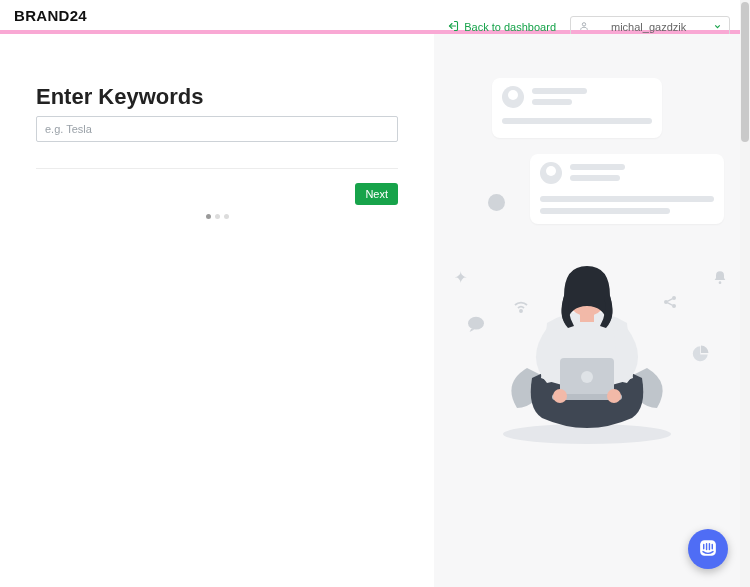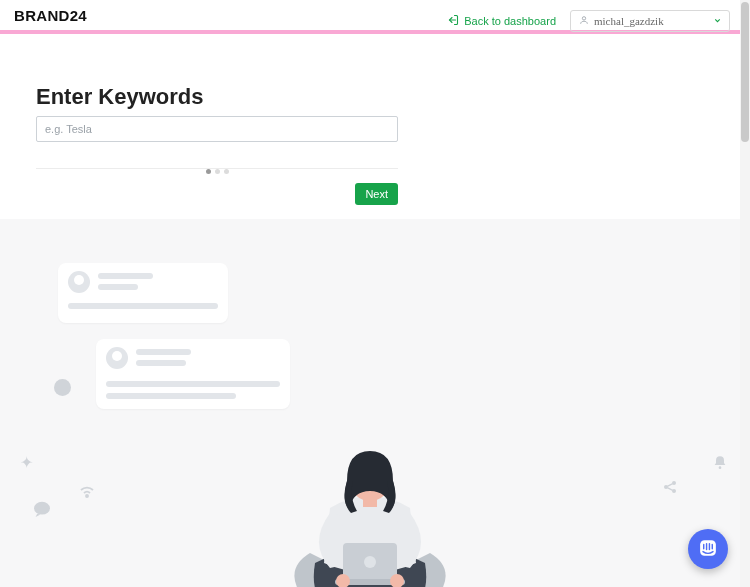--- a/index.html
+++ b/index.html
@@ -48,7 +48,7 @@
   .header-right {
     position: absolute;
     right: 20px;
-    top: 4px;
+    top: 10px;
     height: 34px;
     display: flex;
     align-items: center;

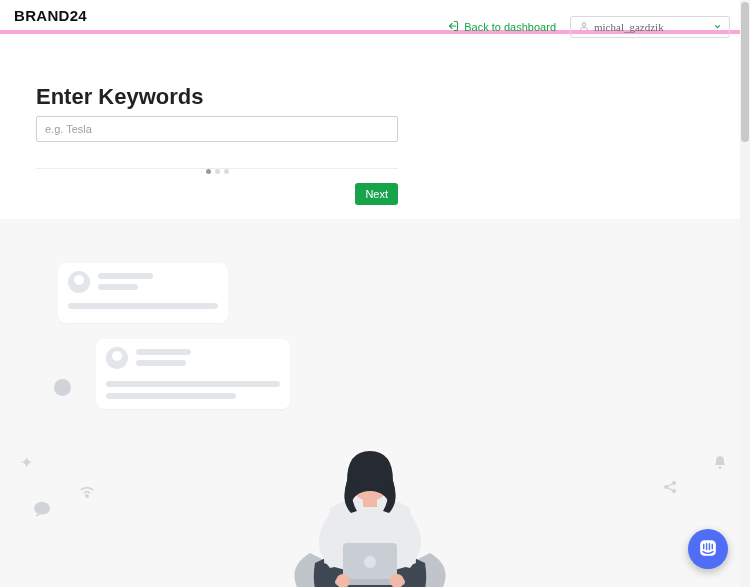--- a/index.html
+++ b/index.html
@@ -74,9 +74,8 @@
     font-size: 11px;
     color: #666;
     cursor: pointer;
-    gap: 5px;
-    position: relative;
-    font-family: Liberation Serif, serif;
+    gap: 22px;
+    position: relative;
   }
   .user-dd .chev {
     position: absolute;

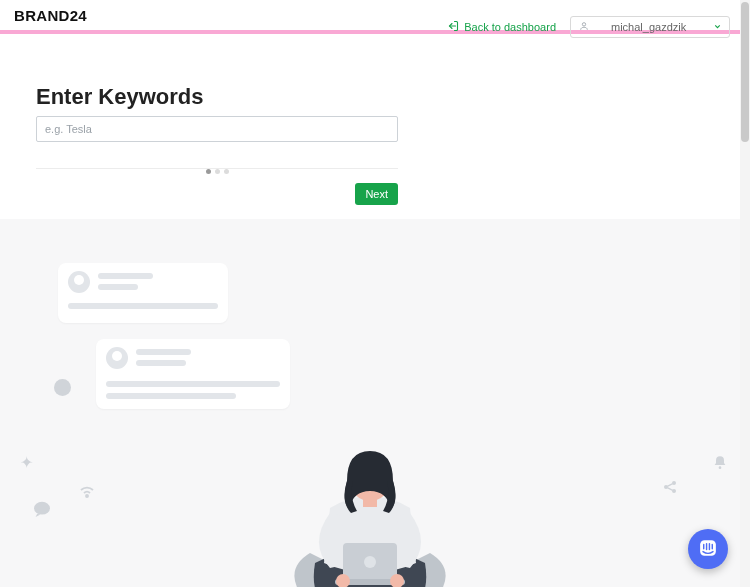--- a/index.html
+++ b/index.html
@@ -88,7 +88,6 @@
   .content {
     display: flex;
     height: calc(100% - 34px);
-    flex-direction: column;
   }
   .left-pane {
     width: 434px;

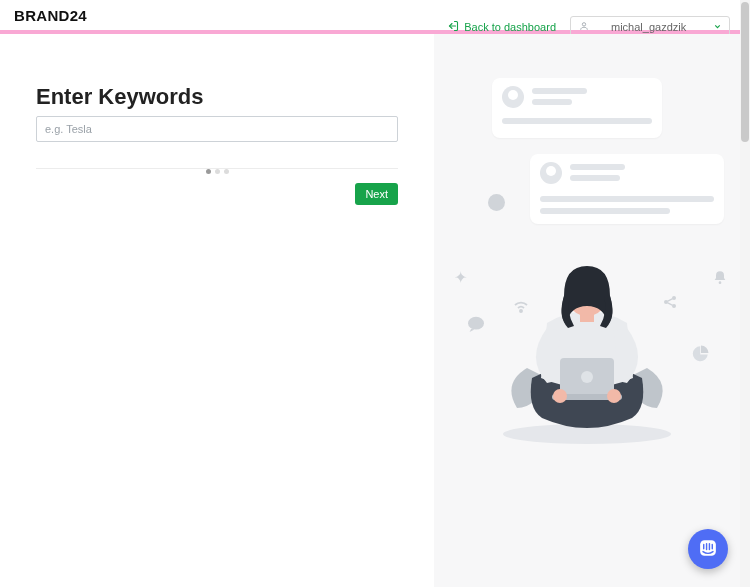--- a/index.html
+++ b/index.html
@@ -133,7 +133,7 @@
   }
   .step-row {
     display: flex;
-    align-items: flex-start;
+    align-items: flex-end;
     justify-content: center;
     position: relative;
     height: 50px;

